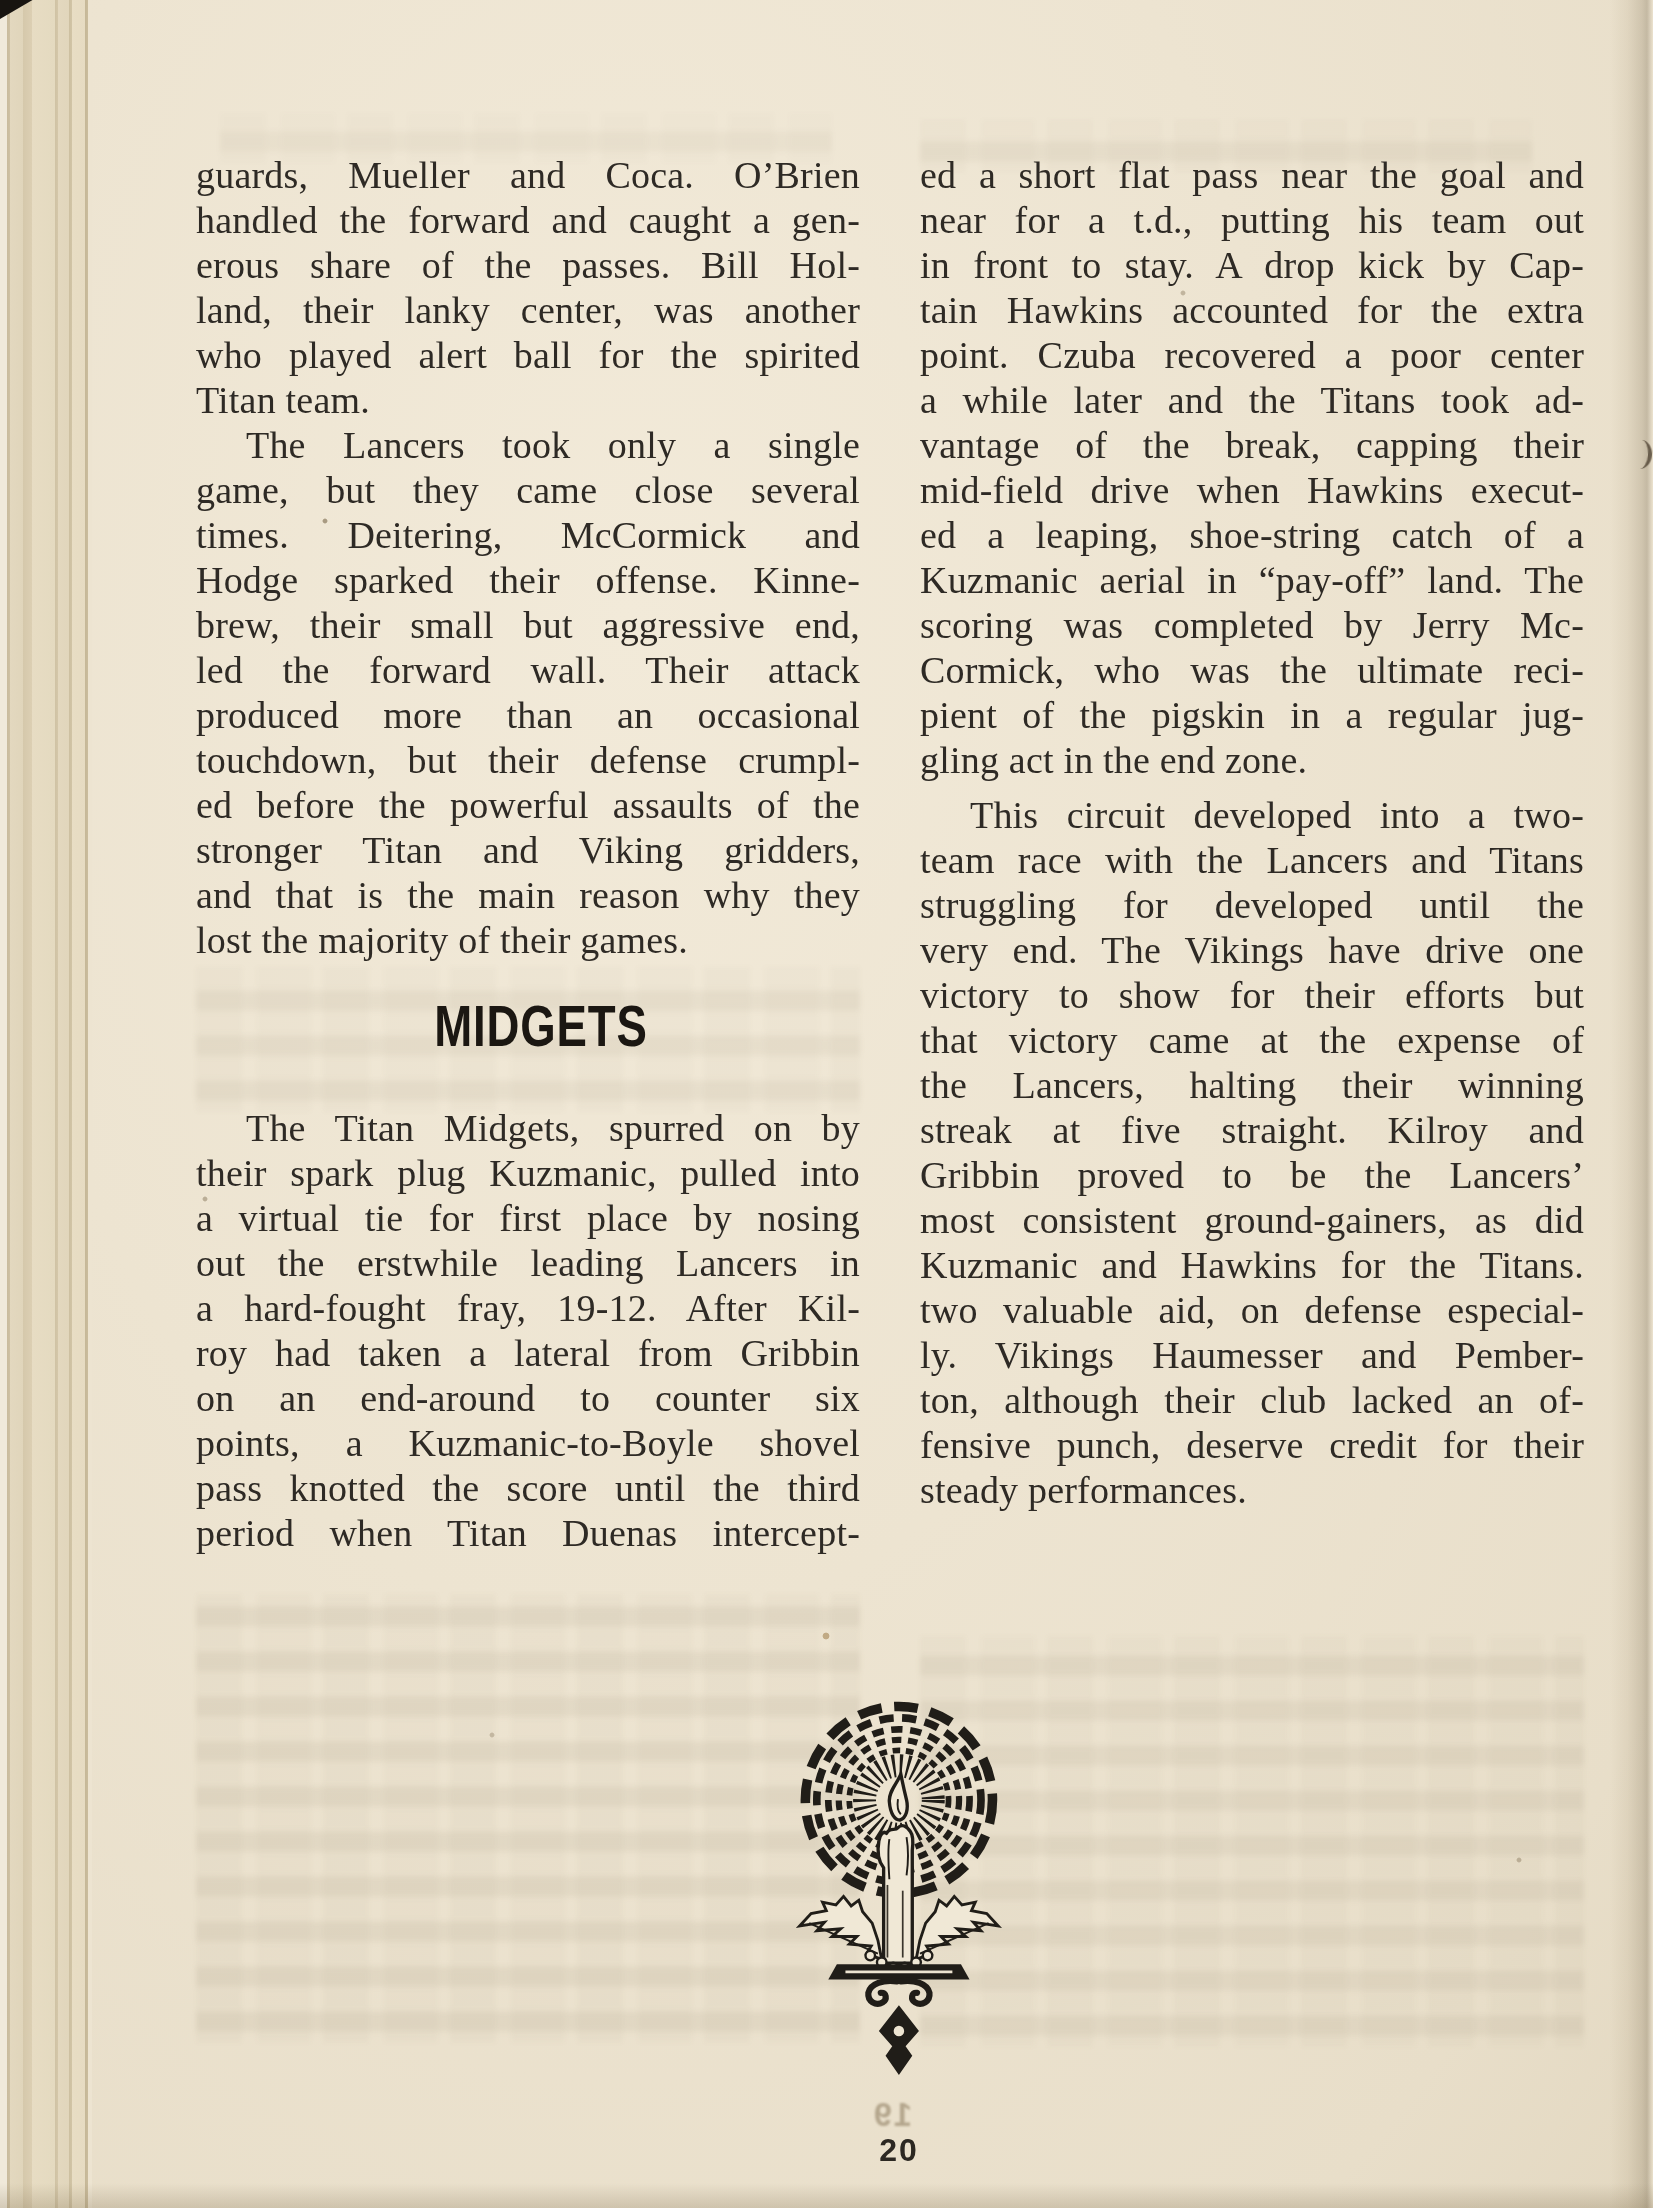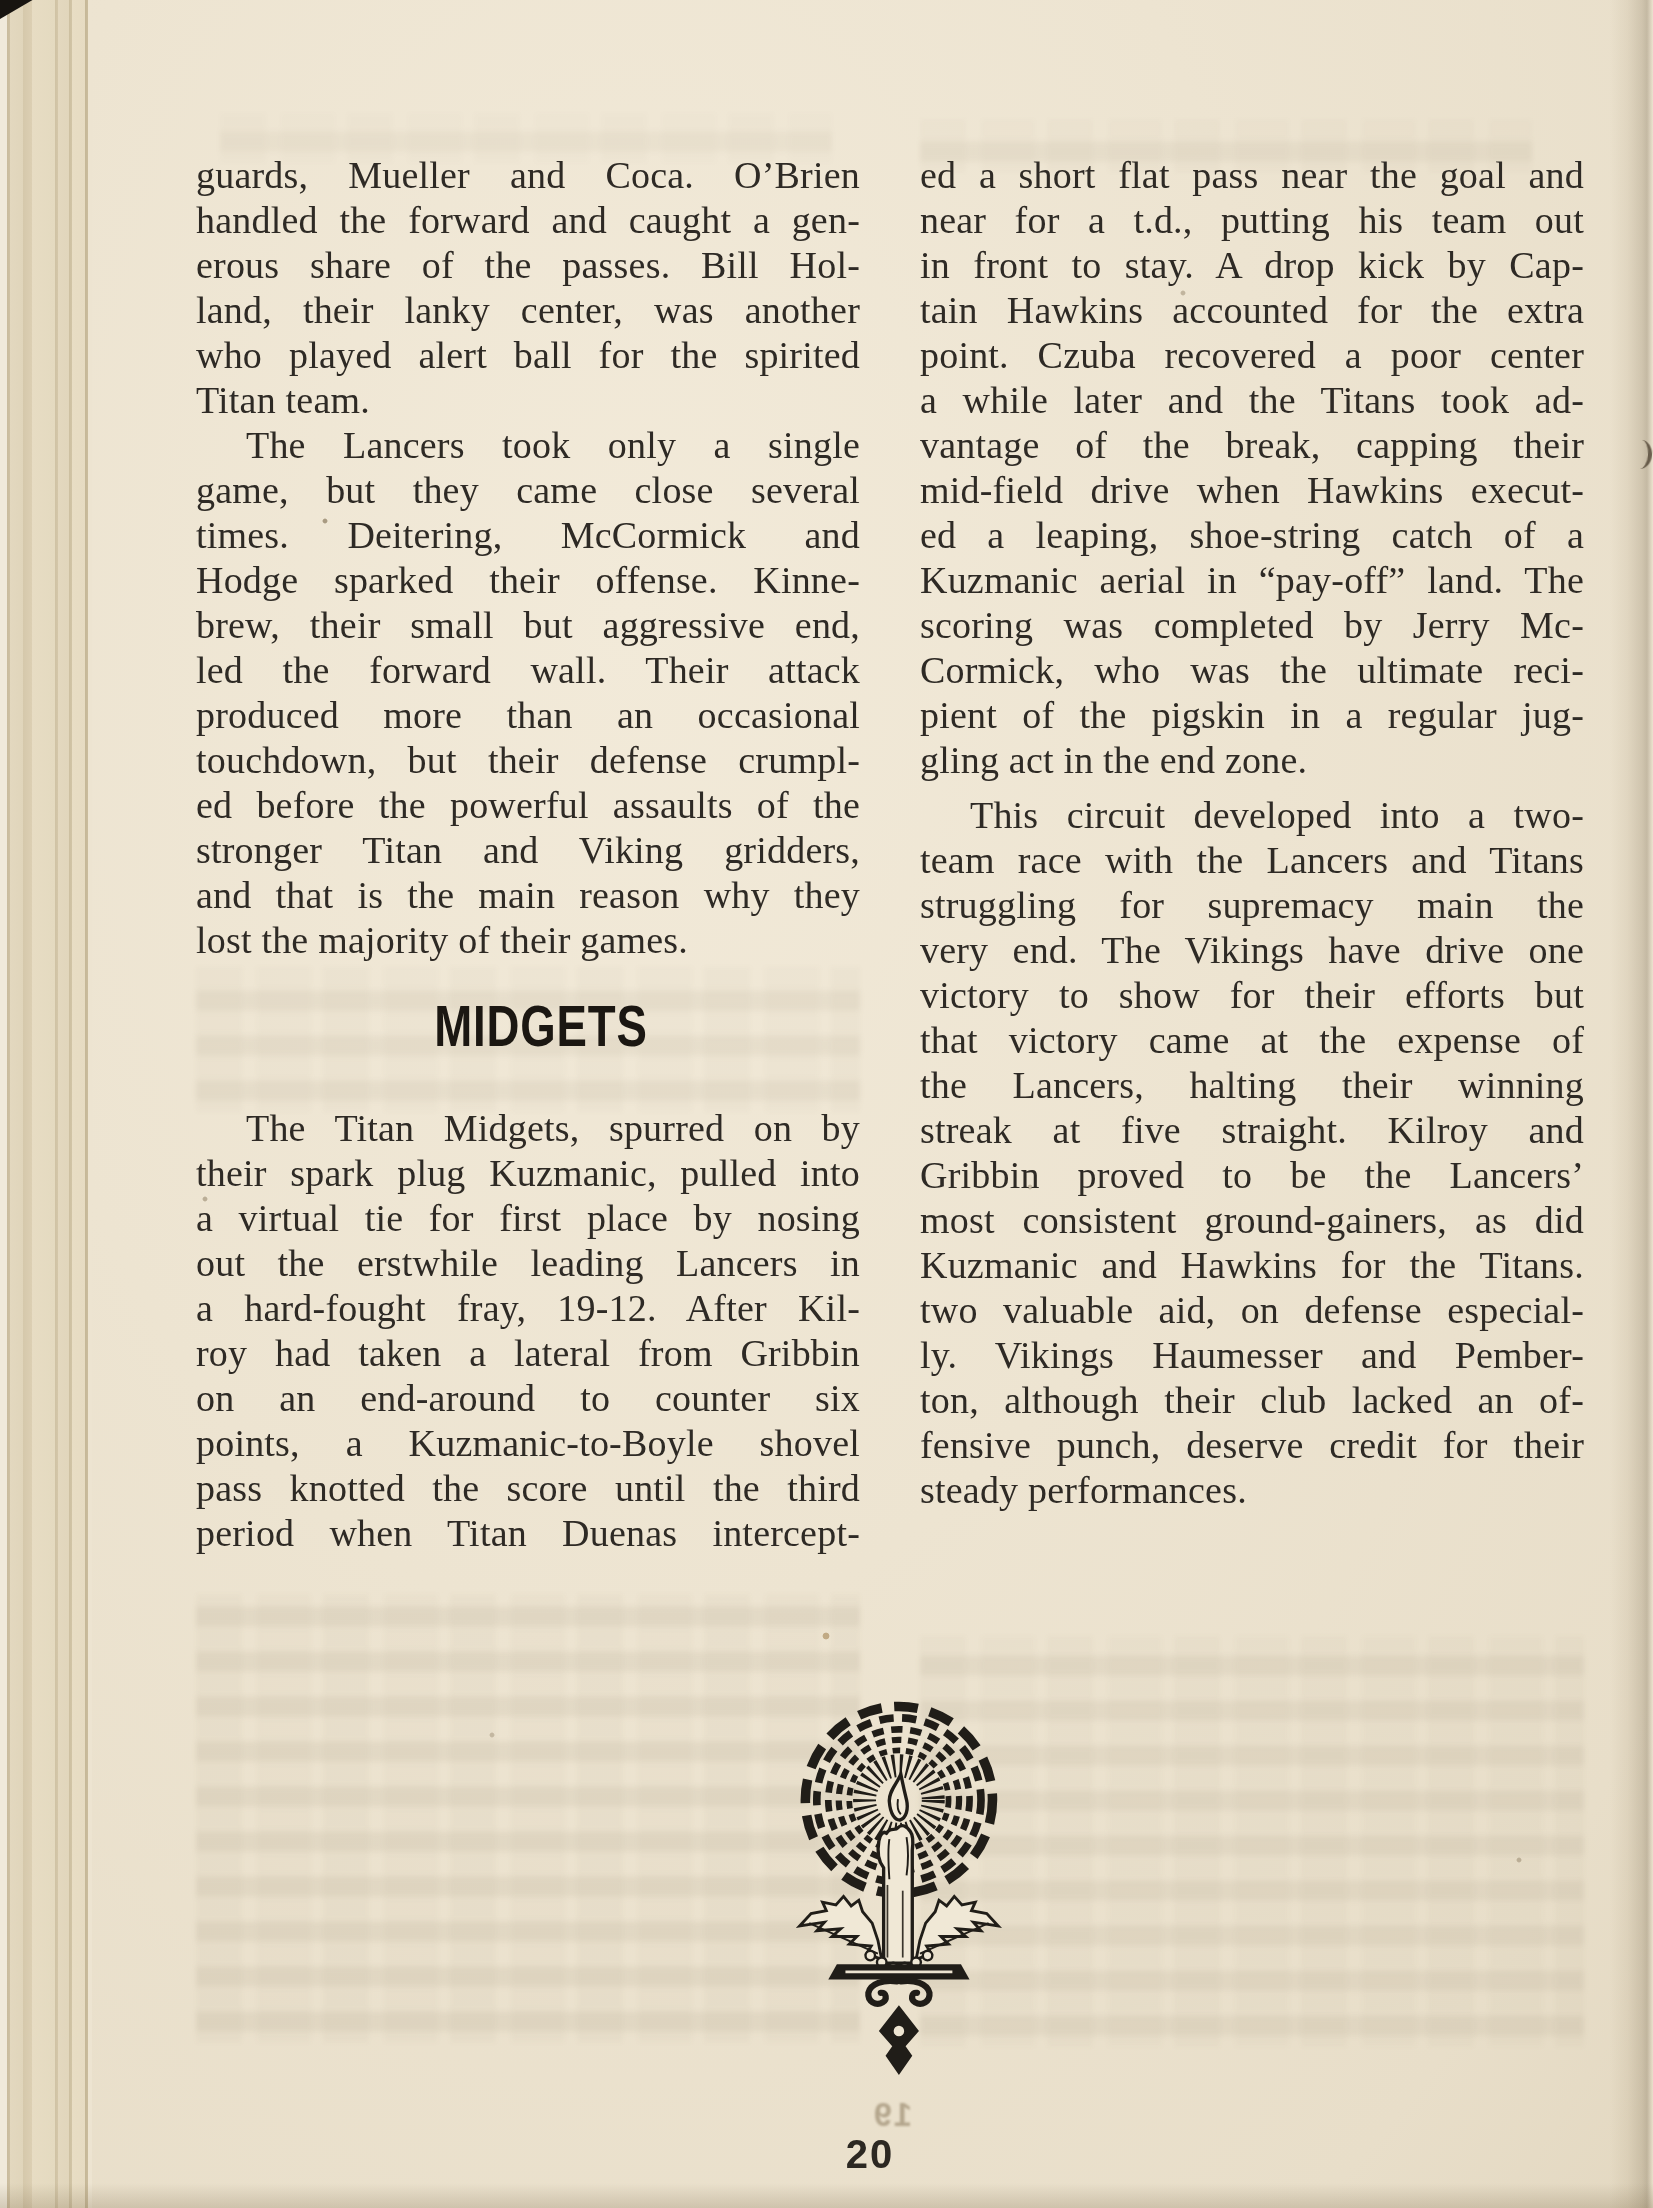--- a/index.html
+++ b/index.html
@@ -189,7 +189,7 @@
     <div class="par gap">
       <div class="line indent">This circuit developed into a two-</div>
       <div class="line">team race with the Lancers and Titans</div>
-      <div class="line">struggling for supremacy main the</div>
+      <div class="line">struggling for developed until the</div>
       <div class="line">very end.  The Vikings have drive one</div>
       <div class="line">victory to show for their efforts but</div>
       <div class="line">that victory came at the expense of</div>

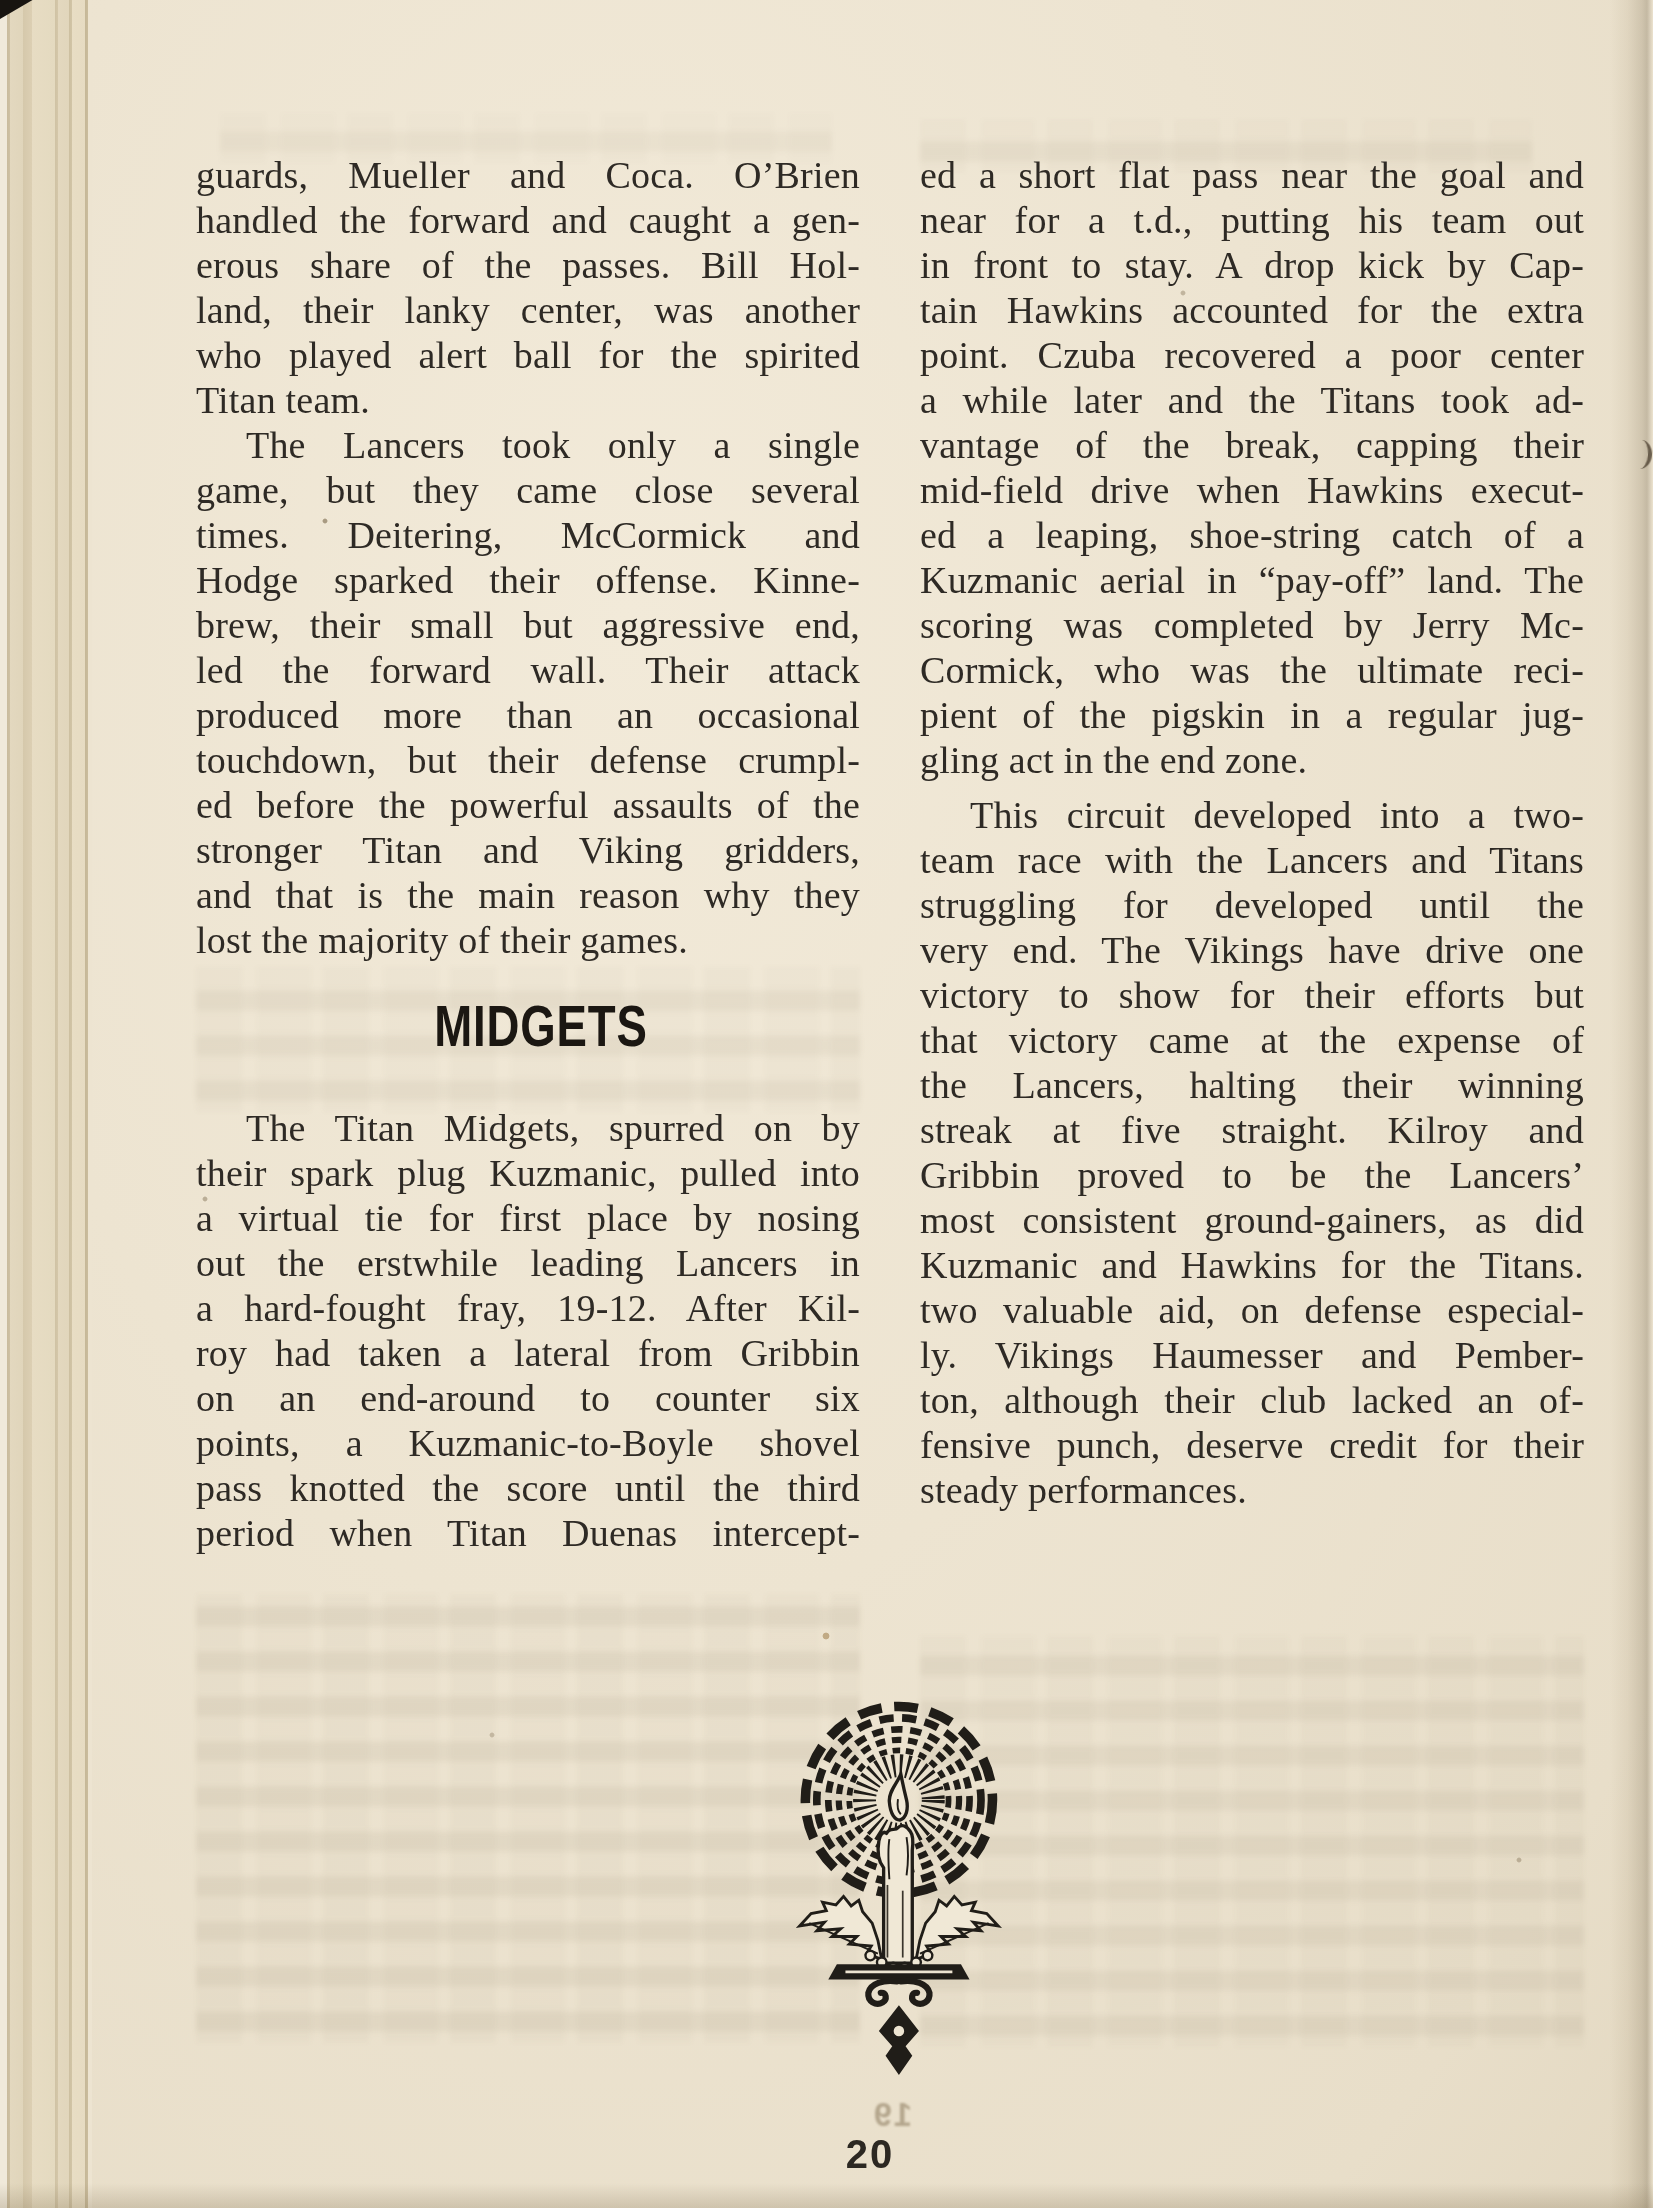--- a/index.html
+++ b/index.html
@@ -104,9 +104,9 @@
   .ornament{position:absolute;left:725px;top:1694px;width:344px;height:401px;}
   
   .page-num{
-    position:absolute;left:870px;top:2132px;transform:translateX(-50%);
+    position:absolute;left:899px;top:2132px;transform:translateX(-50%);
     font-family:"Liberation Sans", sans-serif;font-weight:bold;
-    font-size:40px;color:#2c2822;letter-spacing:1.9px;
+    font-size:32px;color:#2c2822;letter-spacing:1.9px;
   }
   .ghost-num{
     position:absolute;left:892px;top:2097px;transform:translateX(-50%) scaleX(-1);

